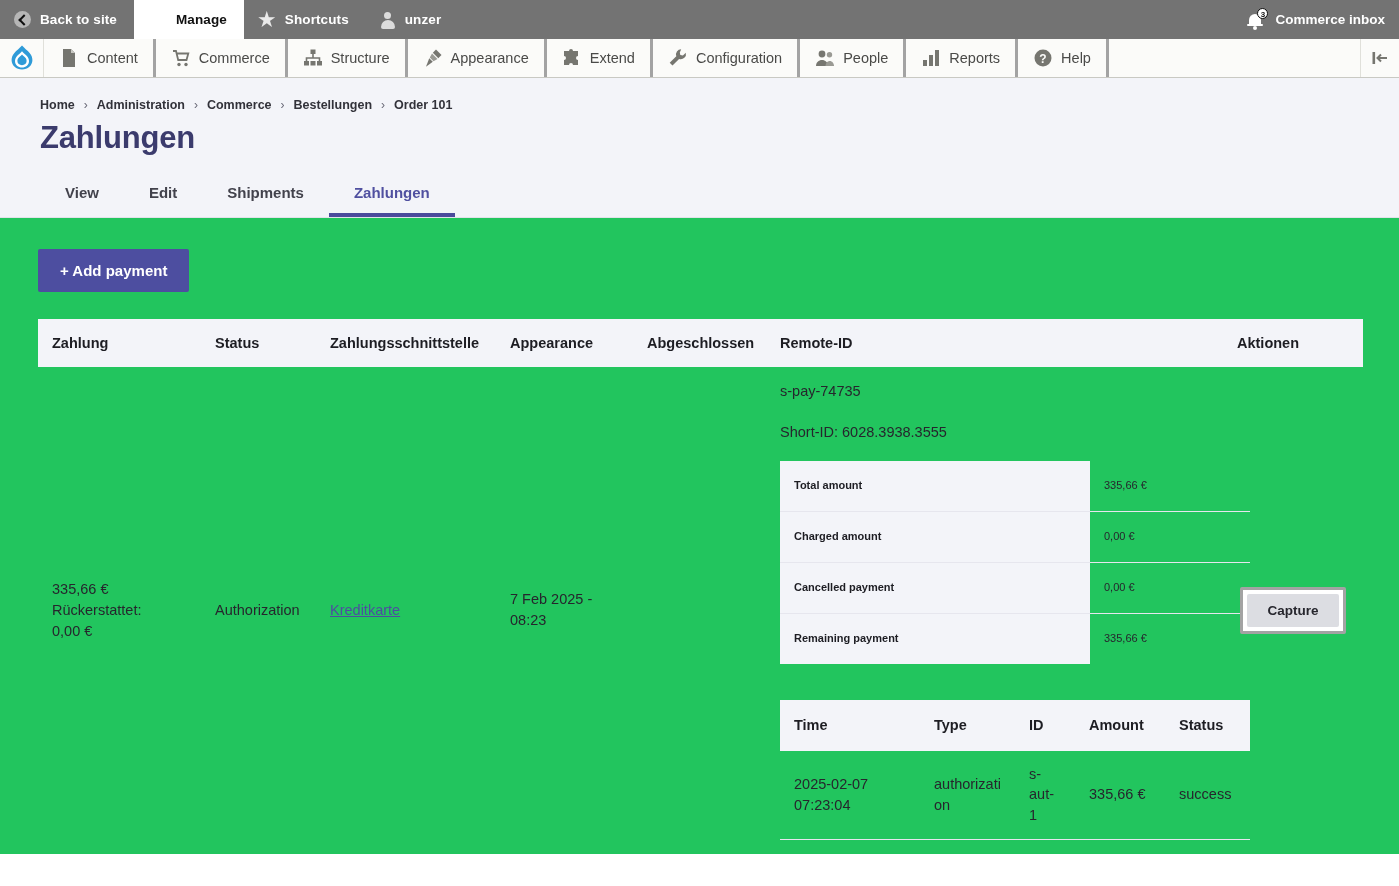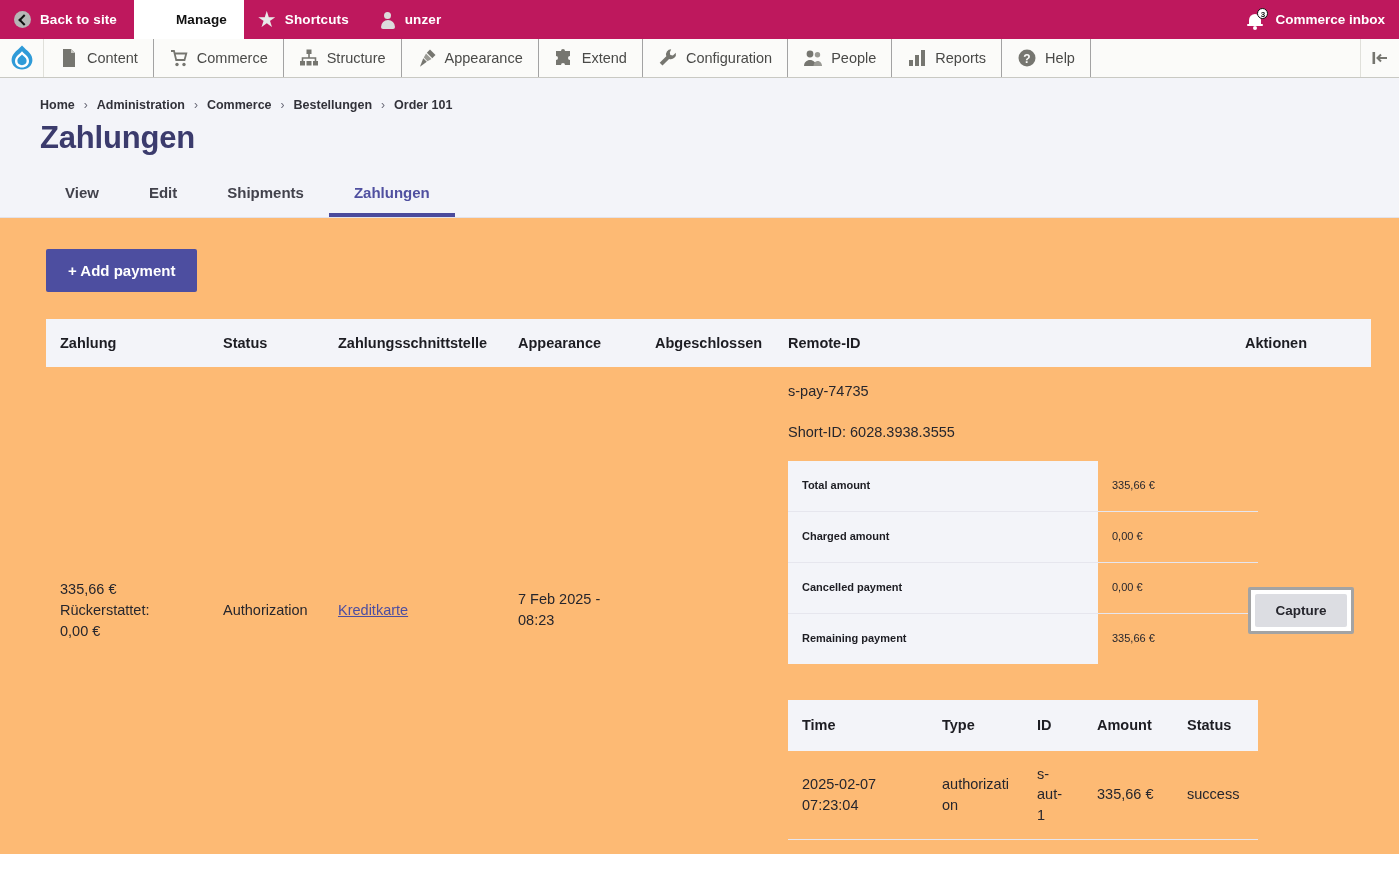--- a/index.html
+++ b/index.html
@@ -16,7 +16,7 @@
   
   .adminbar {
     height: 39px;
-    background: #be185d;
+    background: #737373;
     display: flex;
     align-items: stretch;
     position: relative;

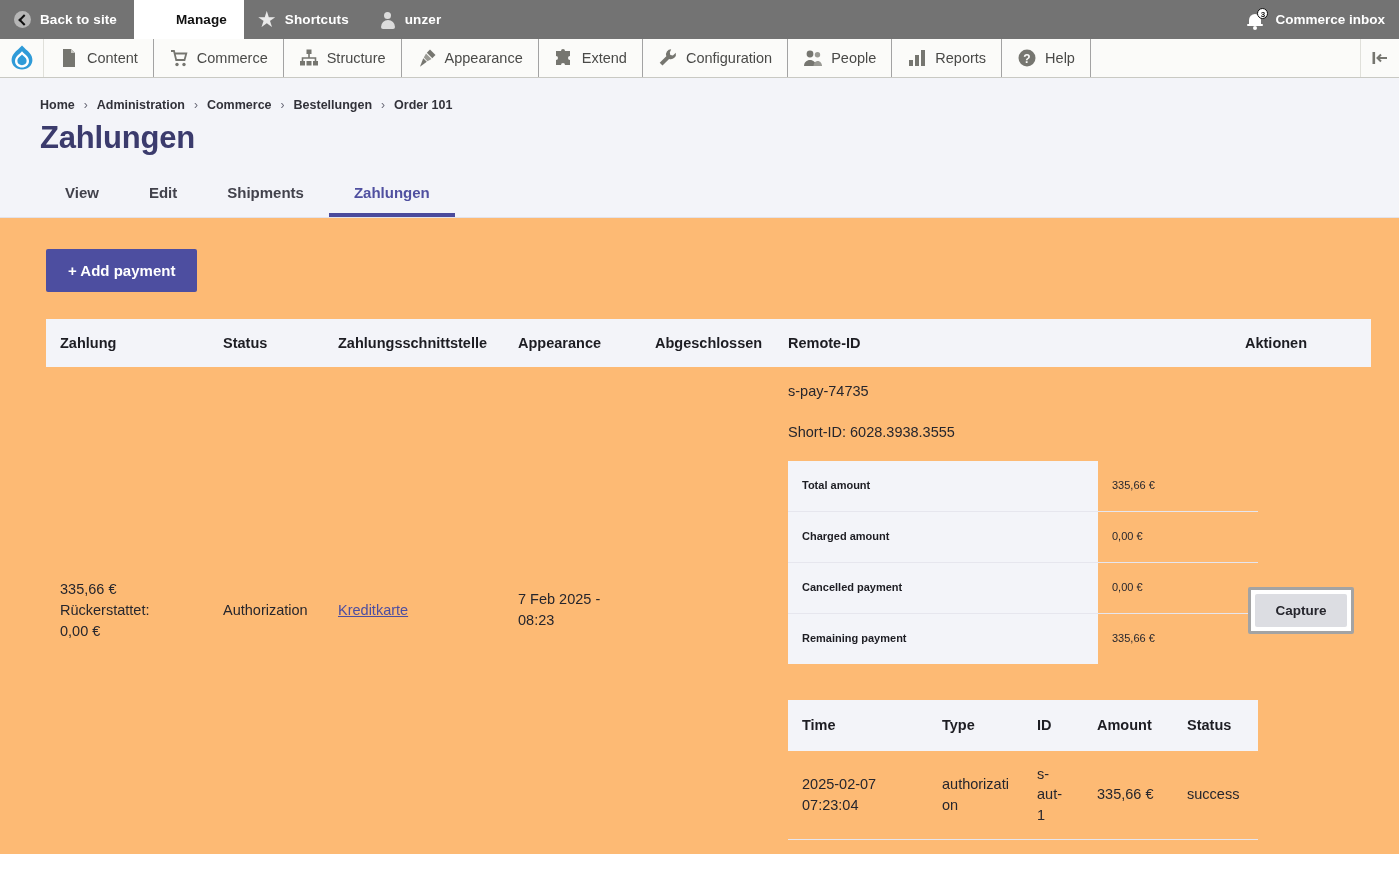--- a/index.html
+++ b/index.html
@@ -121,7 +121,7 @@
   .t2-item {
     display: flex; align-items: center; gap: 8px;
     padding: 0 15px;
-    border-right: 1px solid #a3a3a3;
+    border-right: 3px solid #a3a3a3;
     color: #4a4a48;
     font-size: 14.5px;
     white-space: nowrap;

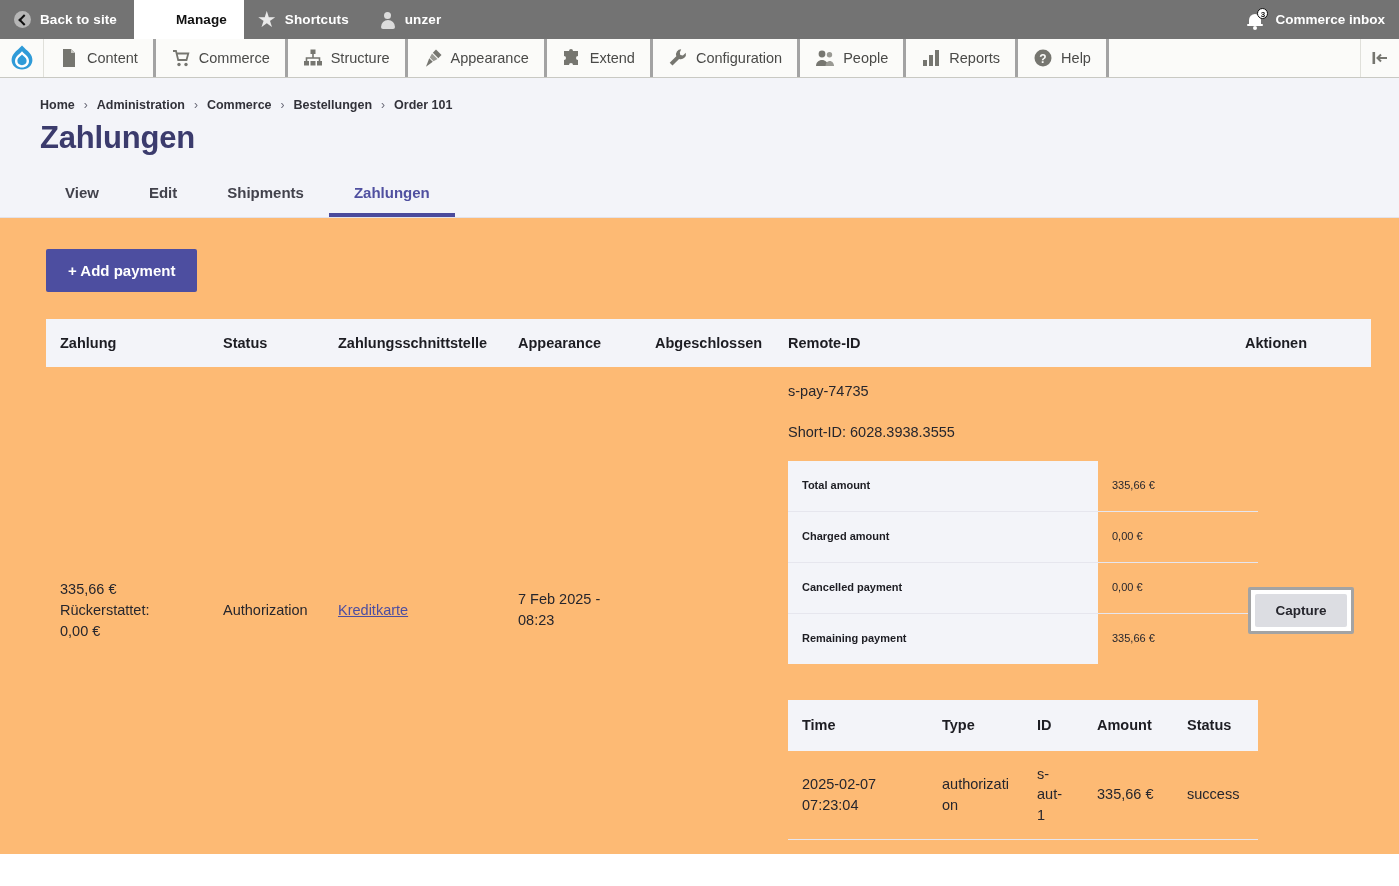--- a/index.html
+++ b/index.html
@@ -176,10 +176,10 @@
     border-bottom-color: #4b4b9c;
   }
   .content-area {
-    background: #fdba74;
+    background: #22c55e;
     border-top: 1px solid #e2e2ea;
     min-height: 100px;
-    padding: 0 0 0 8px;
+    padding: 0 0 0 0;
   }
 
   .btn-add {

